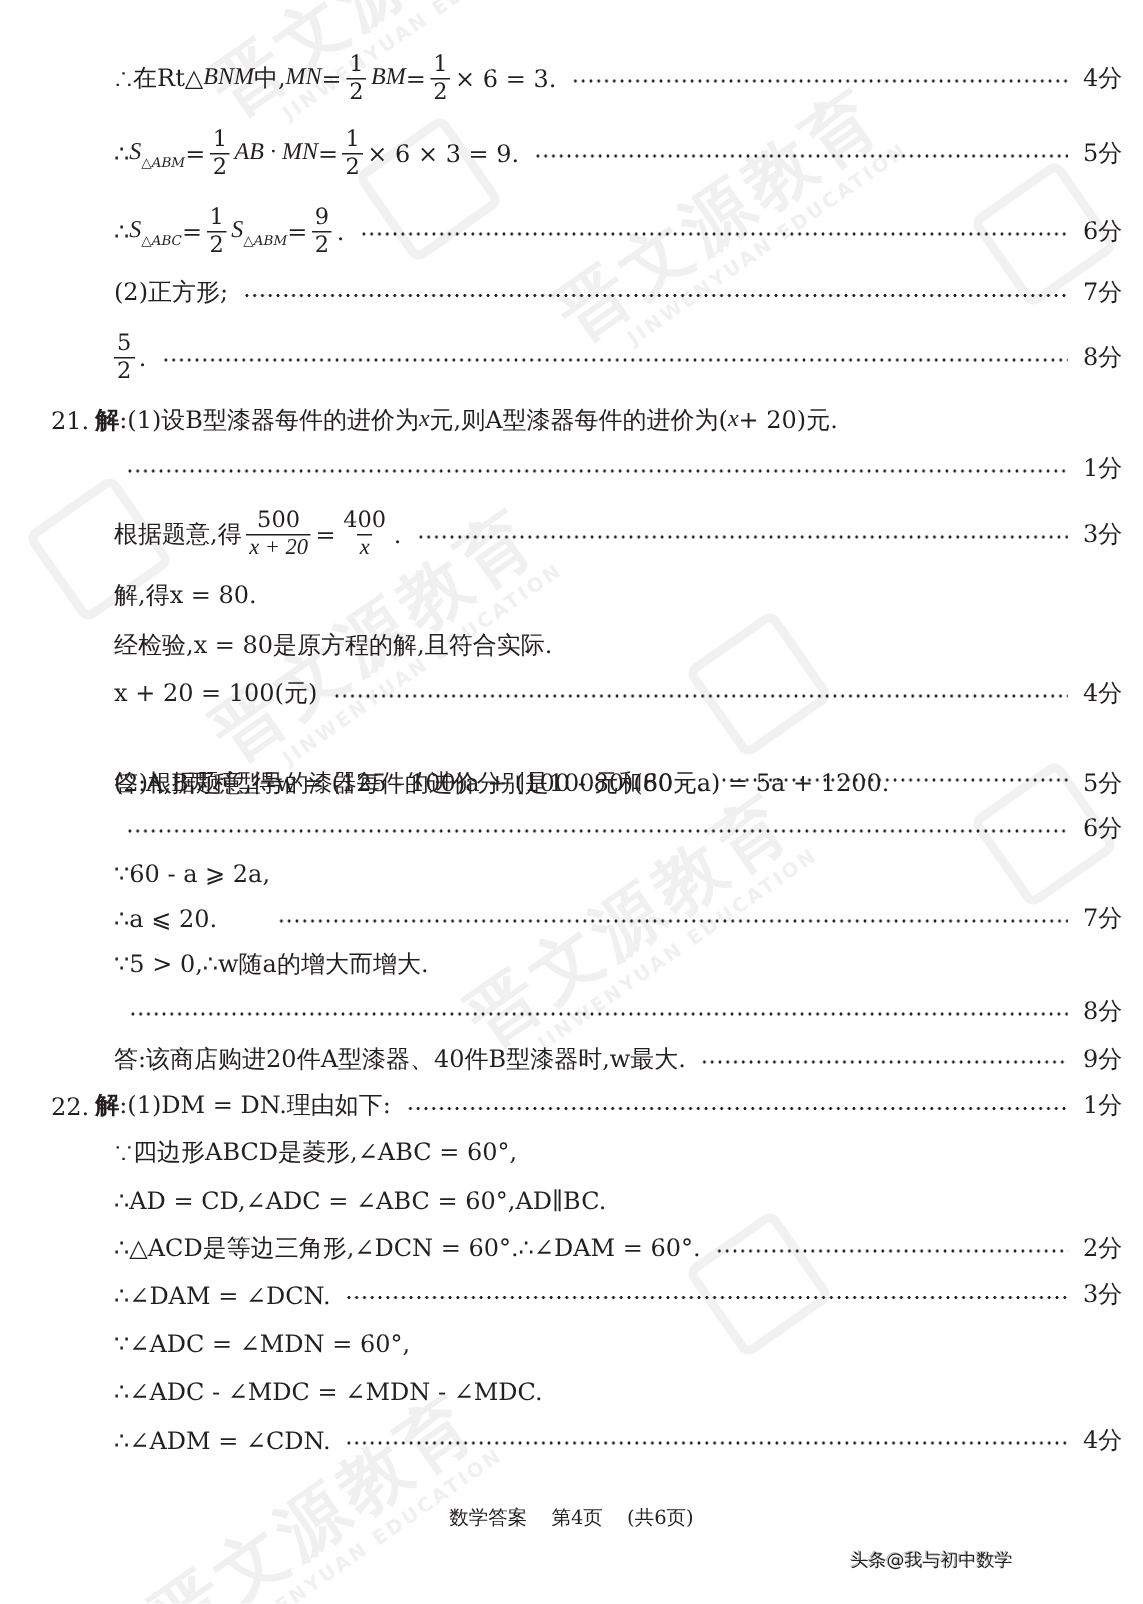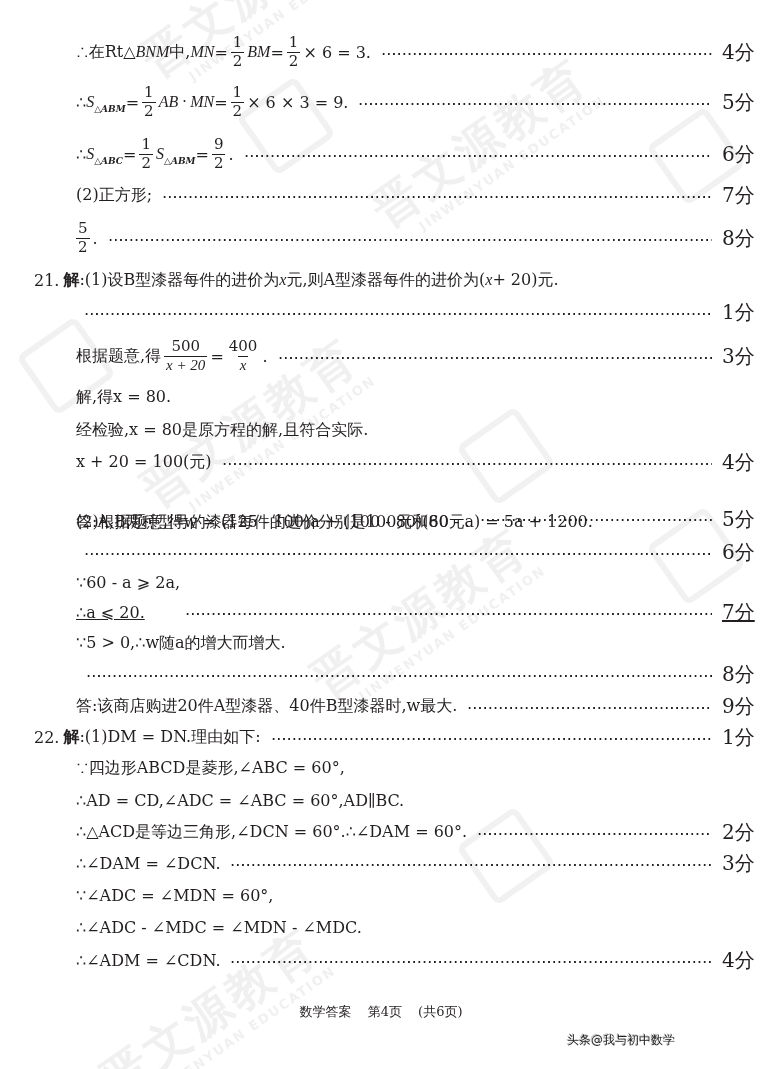--- a/index.html
+++ b/index.html
@@ -33,7 +33,7 @@
     background-size: 5.2px 2px; background-repeat: repeat-x;
     align-self: center; margin-top: 4px;
   }
-  .line .score { width: 40px; text-align: left; font-size: 20px; }
+  .line .score { width: 40px; text-align: left; font-size: 16px; }
   .ind1 { padding-left: 76px; }
   .ind0 { padding-left: 34px; }
   .it { font-style: italic; font-family: "Liberation Serif", serif; }

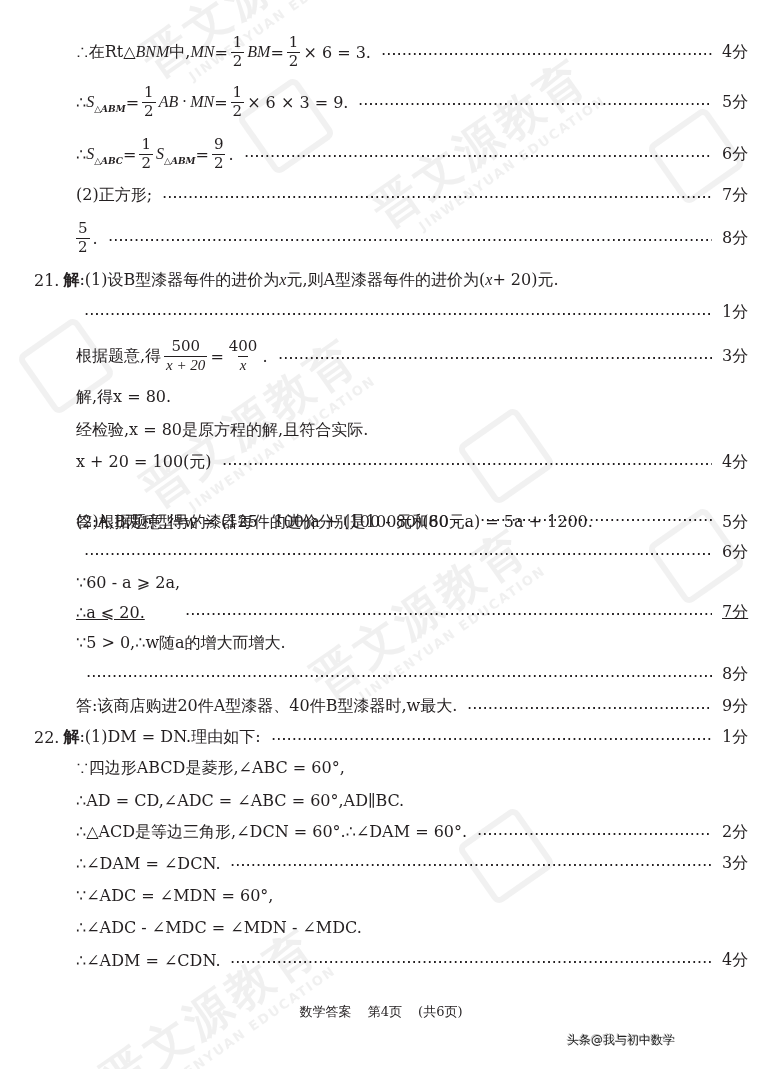--- a/index.html
+++ b/index.html
@@ -43,7 +43,7 @@
   }
   .frac .num { padding: 0 2px 1px; }
   .frac .den { border-top: 1px solid #231f20; padding: 1px 2px 0; }
-  .sub { font-size: 9px; position: relative; top: 7px; font-style: italic; font-weight: bold; }
+  .sub { font-size: 9px; position: relative; top: 7px; font-style: italic; }
   .footer {
     position: absolute; top: 1003px; left: 0; right: 0; text-align: center;
     font-size: 13px; z-index: 1;

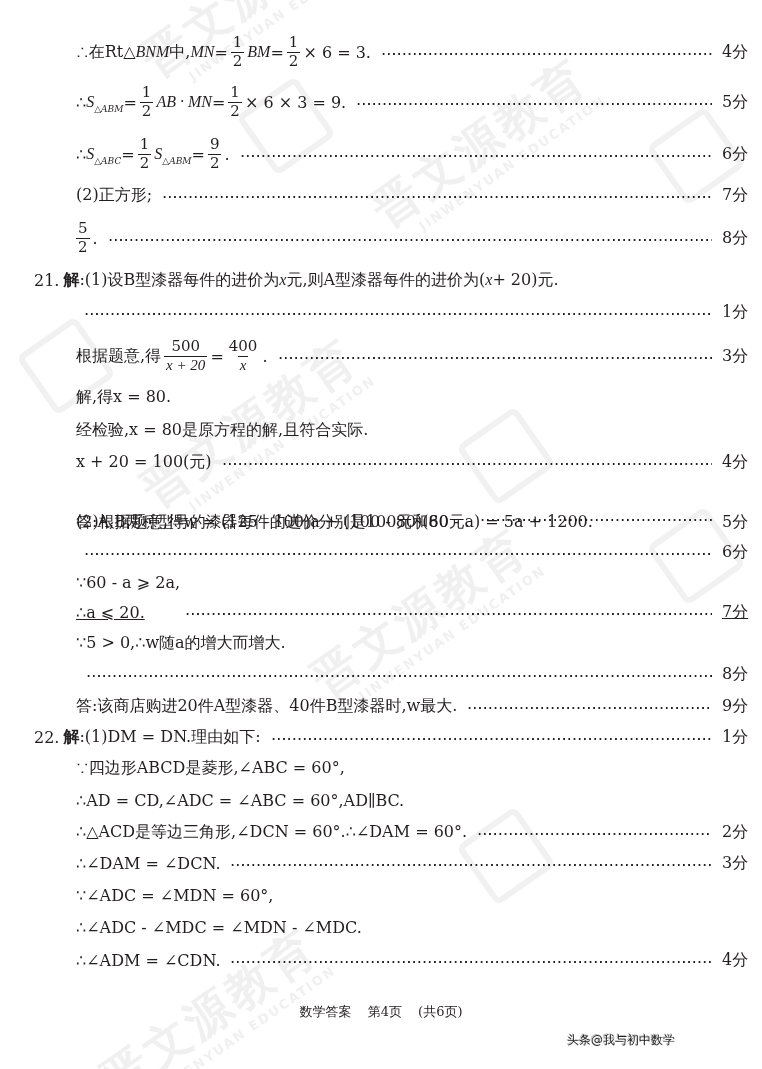--- a/index.html
+++ b/index.html
@@ -231,7 +231,7 @@
 <div class="line ind1" style="top:567px;">
   <span class="content">∵60 - a ⩾ 2a,</span>
 </div>
-<div class="line ind1" style="top:597px;text-decoration:underline;">
+<div class="line ind1" style="top:597px;">
   <span class="content">∴a ⩽ 20.</span>
   <span class="dots" style="margin-left:40px;"></span>
   <span class="score">7分</span>

